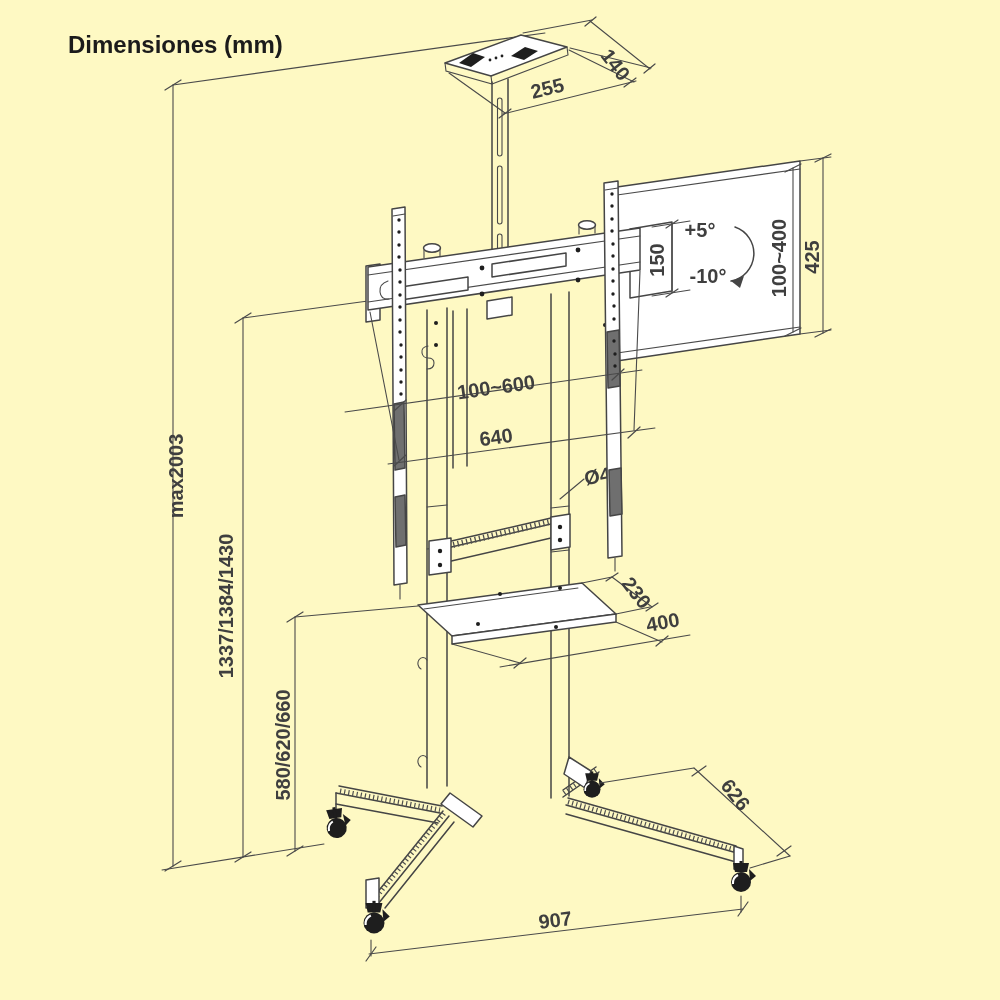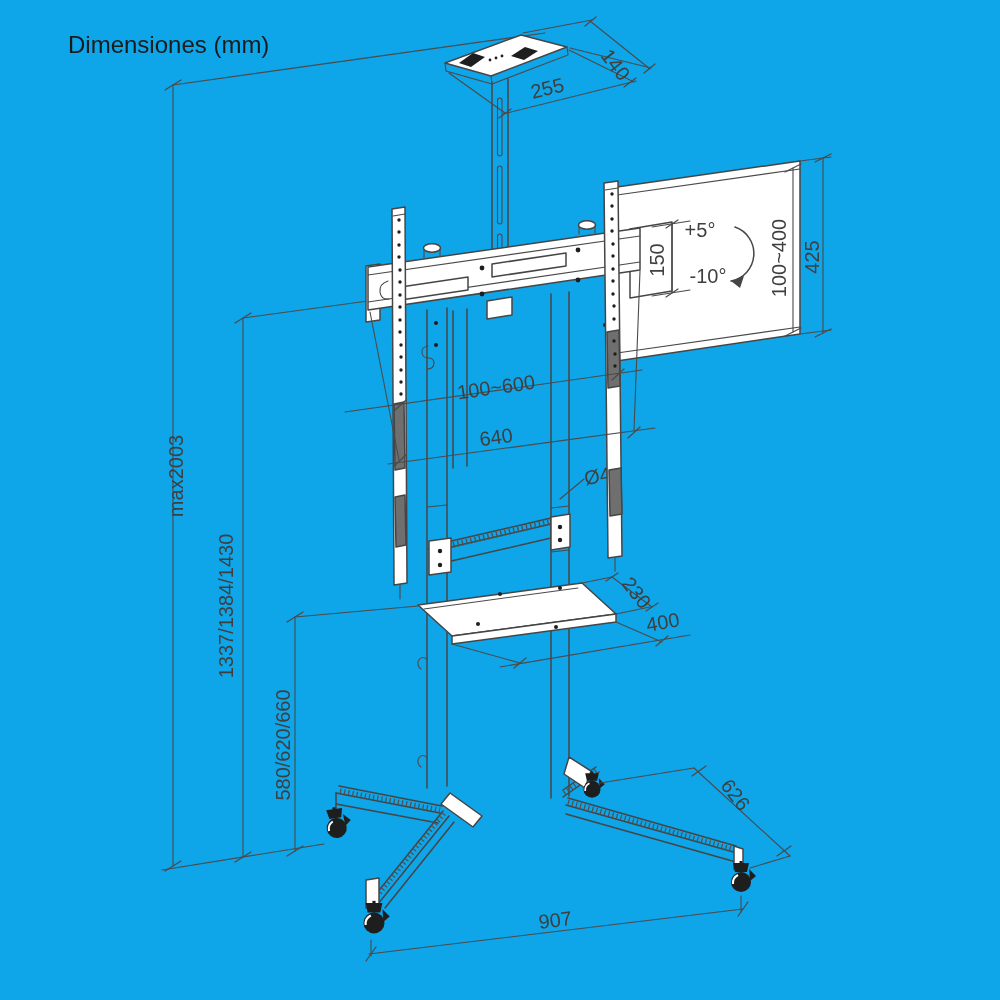--- a/index.html
+++ b/index.html
@@ -3,7 +3,7 @@
 <meta charset="utf-8">
 <style>
   html,body{margin:0;padding:0;background:#ffffff;}
-  .stage{position:relative;width:1000px;height:1000px;background:#0ea5e9;overflow:hidden;}
+  .stage{position:relative;width:1000px;height:1000px;background:#fef9c3;overflow:hidden;font-weight:bold;}
   svg{display:block;}
   .ln{stroke:#454545;fill:none;stroke-width:1.5;stroke-linecap:round;stroke-linejoin:round;}
   .thin{stroke:#4a4a4a;fill:none;stroke-width:1.1;stroke-linecap:round;}

